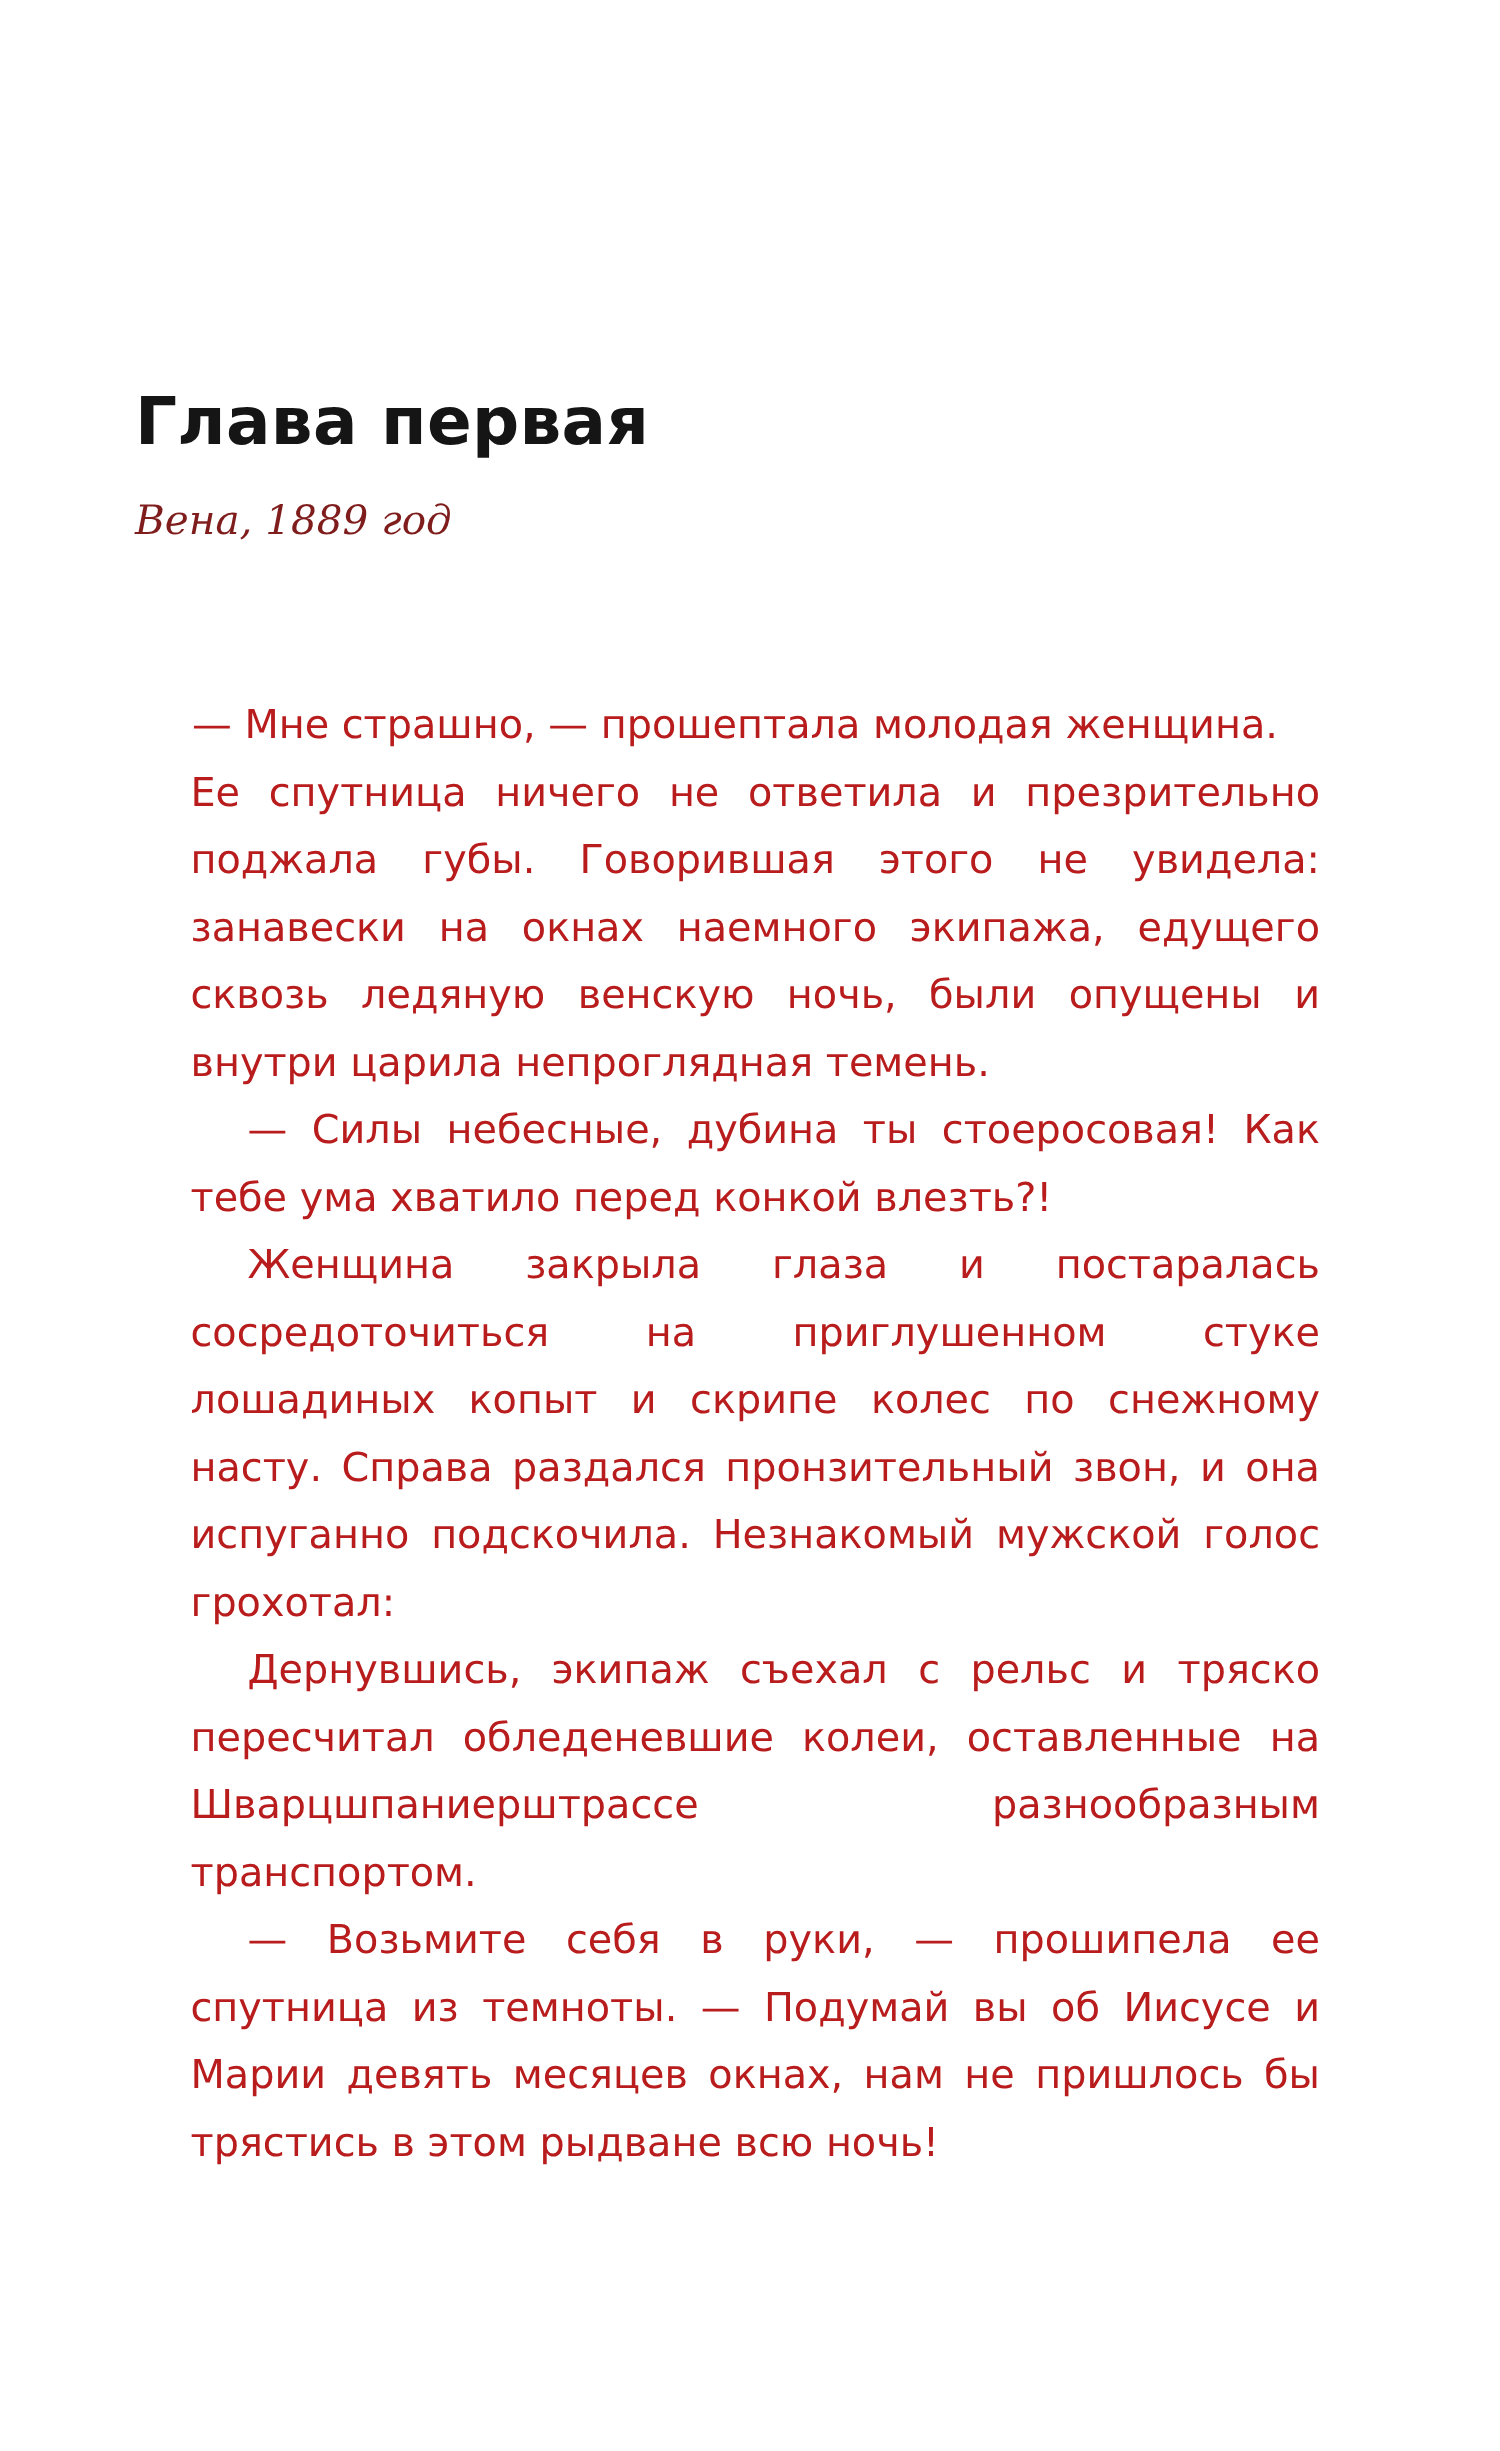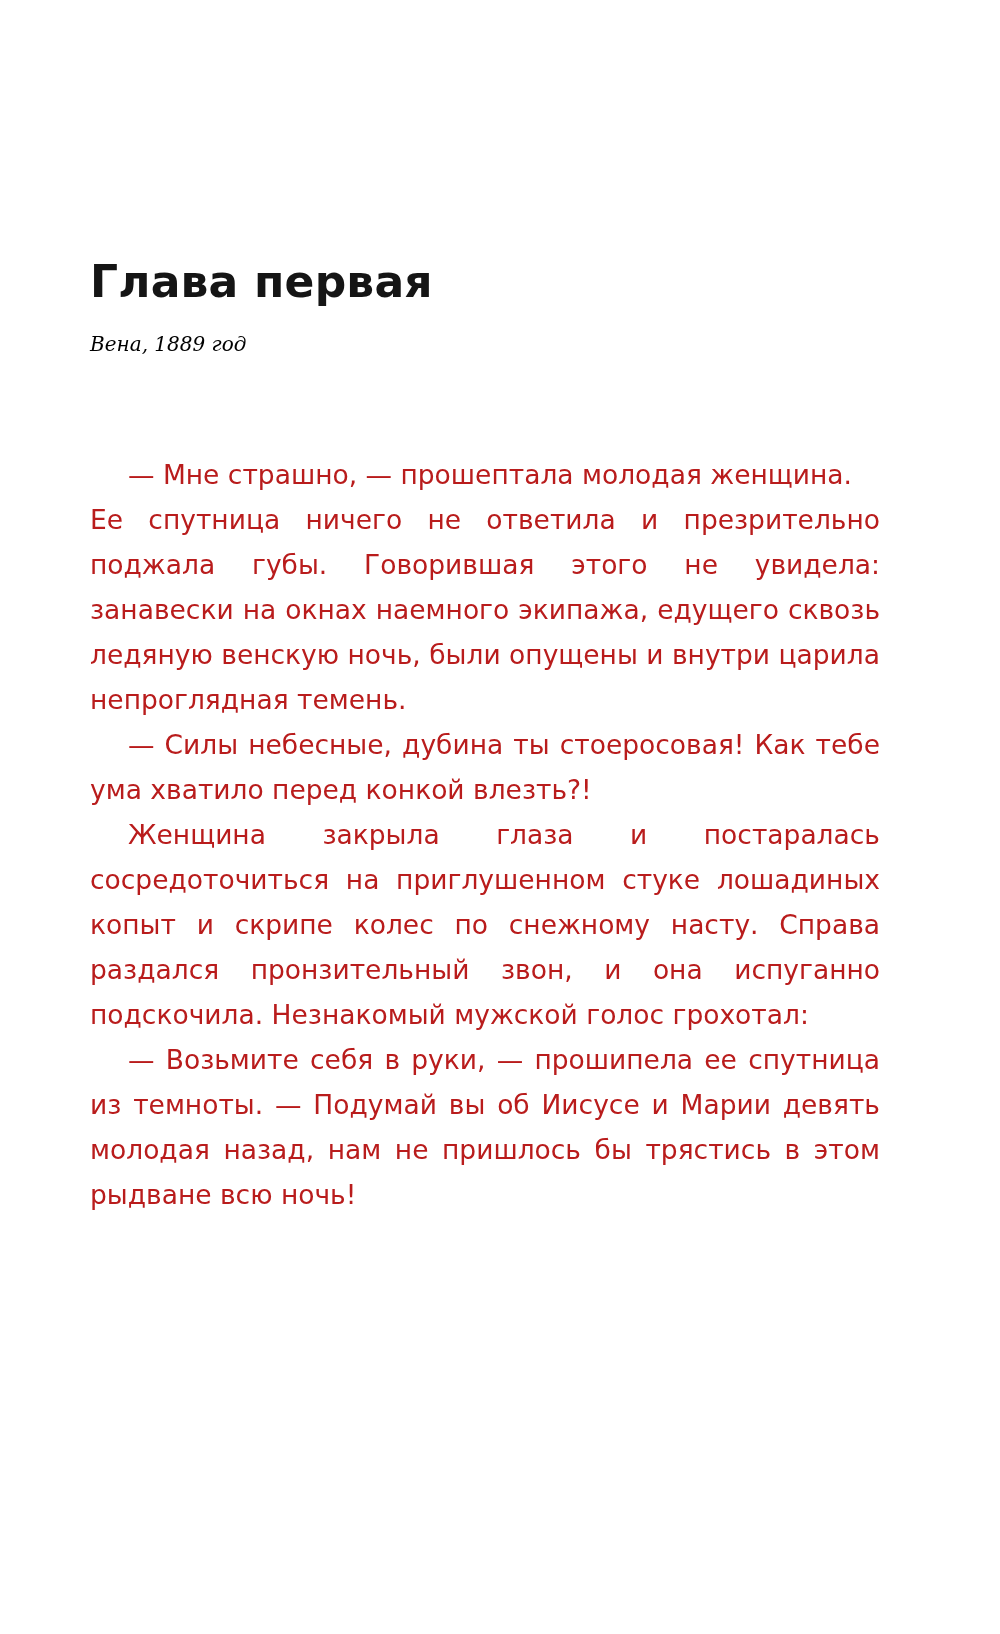--- a/index.html
+++ b/index.html
@@ -41,9 +41,9 @@
     font-family: "DejaVu Serif", serif;
     font-style: italic;
     font-weight: 400;
-    font-size: 20px;
+    font-size: 27px;
     line-height: 1.2;
-    color: #000000;
+    color: #7f1d1d;
     margin: 0;
   }
   .body-text {

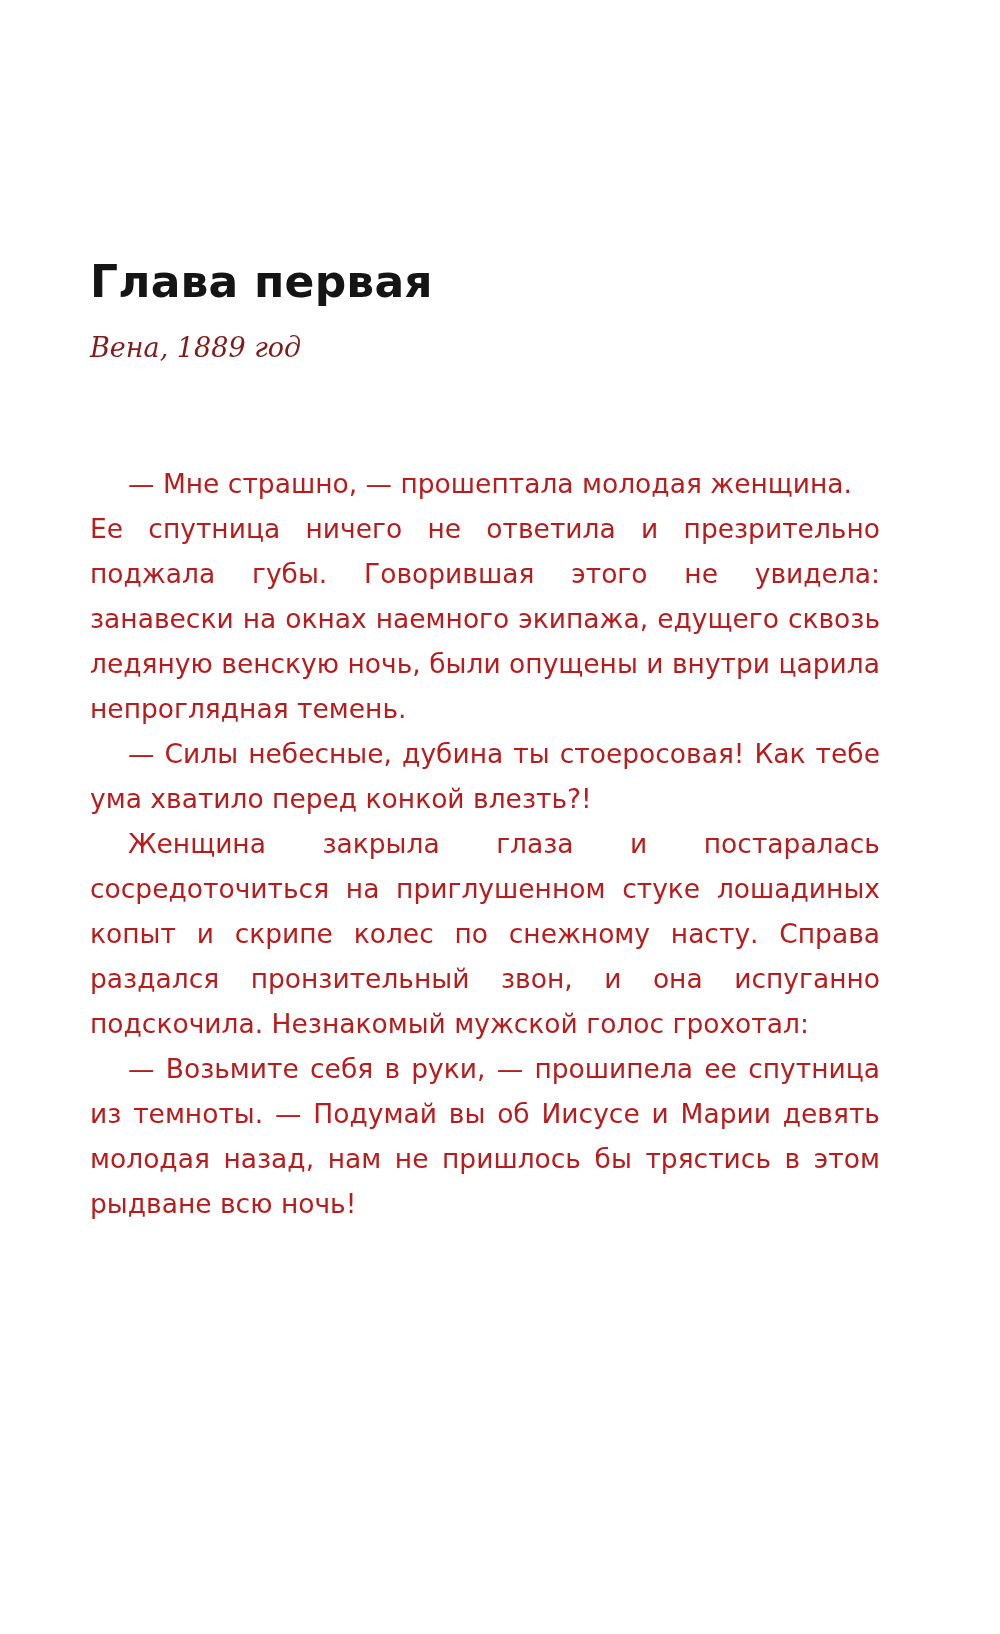--- a/index.html
+++ b/index.html
@@ -62,6 +62,7 @@
   }
   .para + .para {
     margin-top: 0;
+    margin-left: 37px;
   }
   .para.no-indent {
     text-indent: 0;

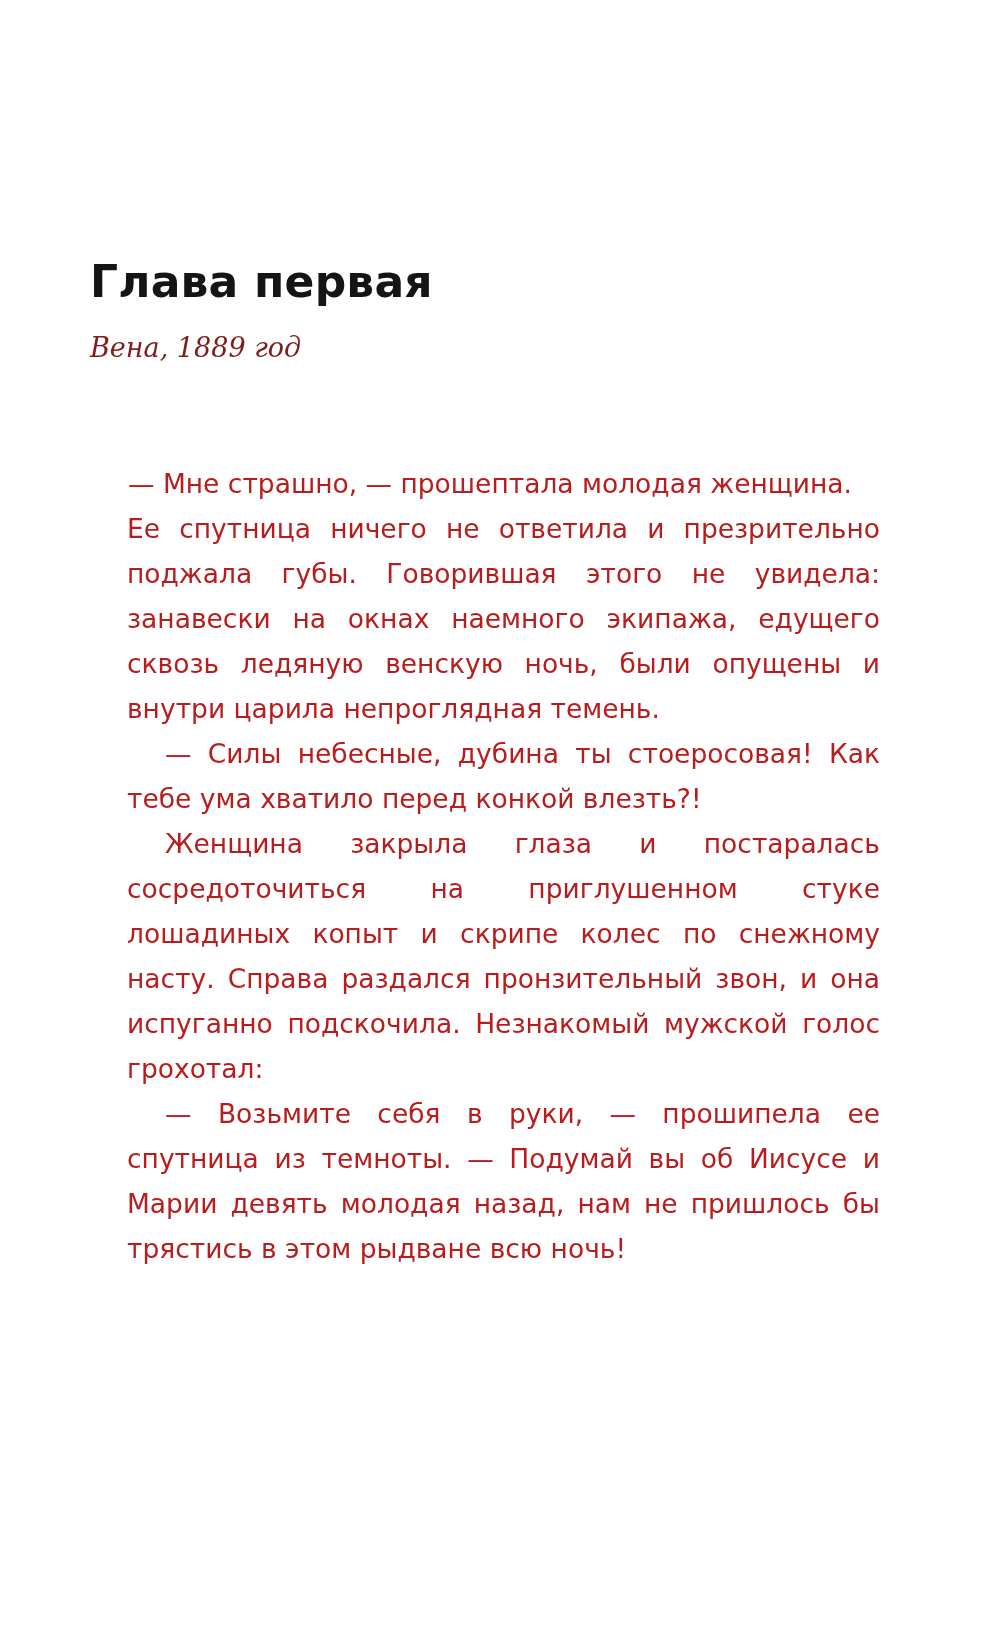--- a/index.html
+++ b/index.html
@@ -81,6 +81,7 @@
       <p class="para no-indent">Ее спутница ничего не ответила и презрительно поджала губы. Говорившая этого не увидела: занавески на окнах наемного экипажа, едущего сквозь ледяную венскую ночь, были опущены и внутри царила непроглядная темень.</p>
       <p class="para">— Силы небесные, дубина ты стоеросовая! Как тебе ума хватило перед конкой влезть?!</p>
       <p class="para">Женщина закрыла глаза и постаралась сосредоточиться на приглушенном стуке лошадиных копыт и скрипе колес по снежному насту. Справа раздался пронзительный звон, и она испуганно подскочила. Незнакомый мужской голос грохотал:</p>
+      <p class="para">Дернувшись, экипаж съехал с рельс и тряско пересчитал обледеневшие колеи, оставленные на Шварцшпаниерштрассе разнообразным транспортом.</p>
       <p class="para">— Возьмите себя в руки, — прошипела ее спутница из темноты. — Подумай вы об Иисусе и Марии девять молодая назад, нам не пришлось бы трястись в этом рыдване всю ночь!</p>
     </div>
   </div>

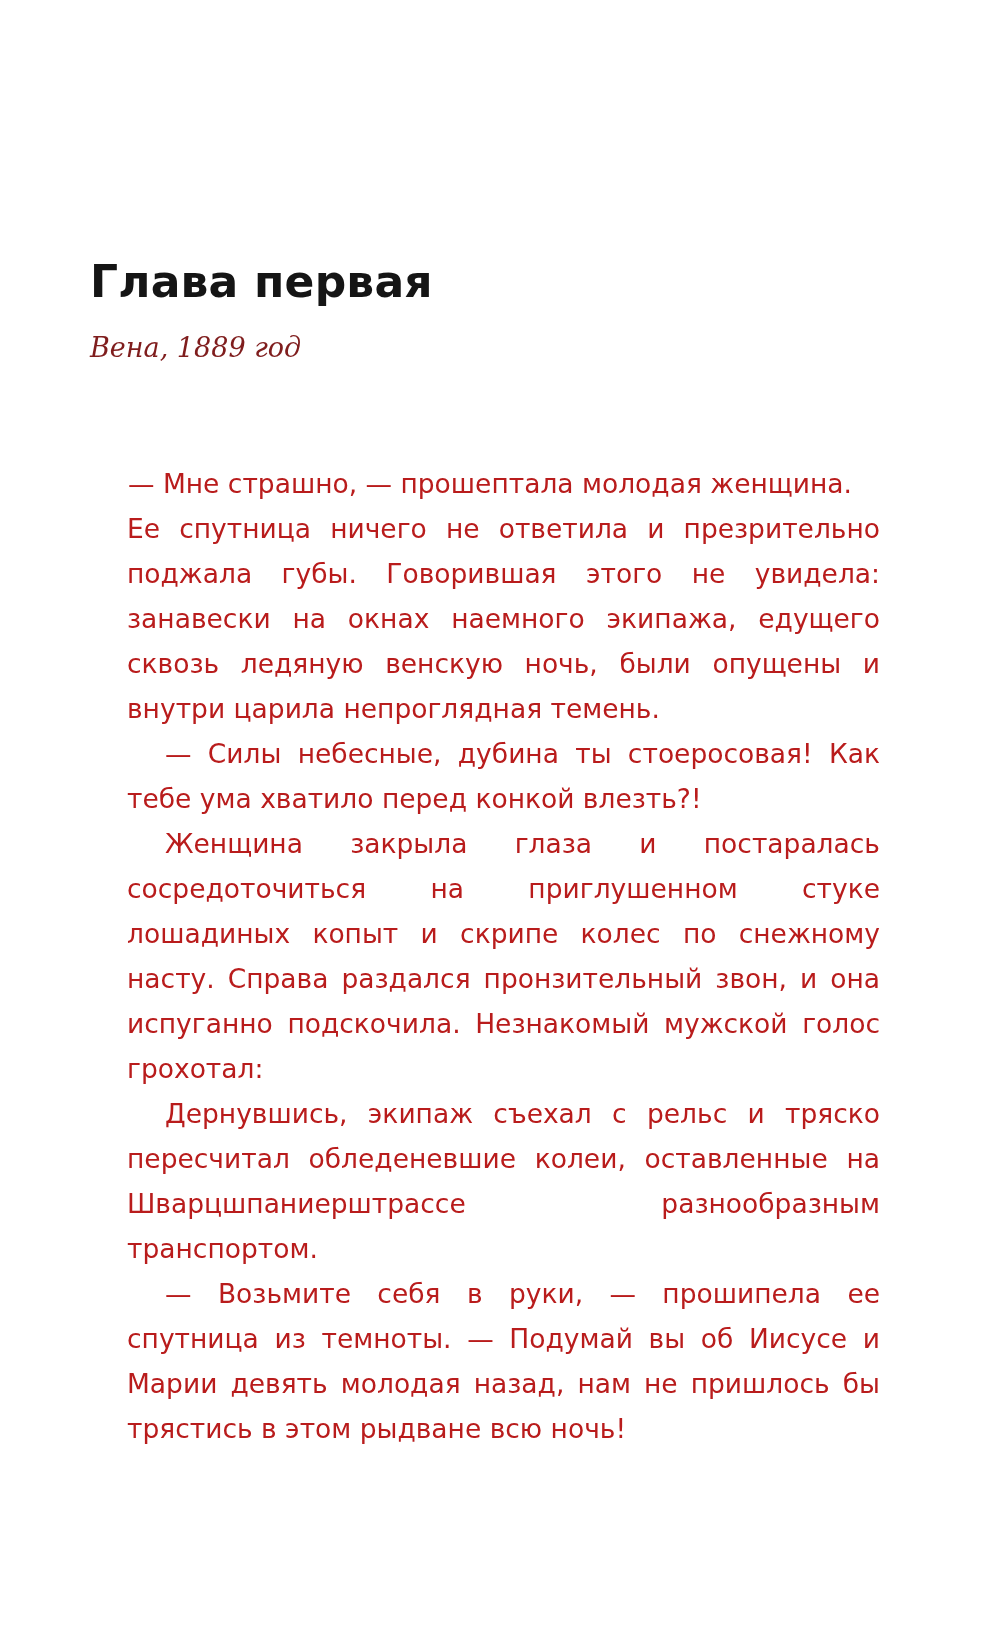--- a/index.html
+++ b/index.html
@@ -82,7 +82,7 @@
       <p class="para">— Силы небесные, дубина ты стоеросовая! Как тебе ума хватило перед конкой влезть?!</p>
       <p class="para">Женщина закрыла глаза и постаралась сосредоточиться на приглушенном стуке лошадиных копыт и скрипе колес по снежному насту. Справа раздался пронзительный звон, и она испуганно подскочила. Незнакомый мужской голос грохотал:</p>
       <p class="para">Дернувшись, экипаж съехал с рельс и тряско пересчитал обледеневшие колеи, оставленные на Шварцшпаниерштрассе разнообразным транспортом.</p>
-      <p class="para">— Возьмите себя в руки, — прошипела ее спутница из темноты. — Подумай вы об Иисусе и Марии девять молодая назад, нам не пришлось бы трястись в этом рыдване всю ночь!</p>
+      <p class="para">— Возьмите себя в руки, — прошипела ее спутница из темноты. — Подумай вы об Иисусе и Марии девять месяцев окнах, нам не пришлось бы трястись в этом рыдване всю ночь!</p>
     </div>
   </div>
 </div>

